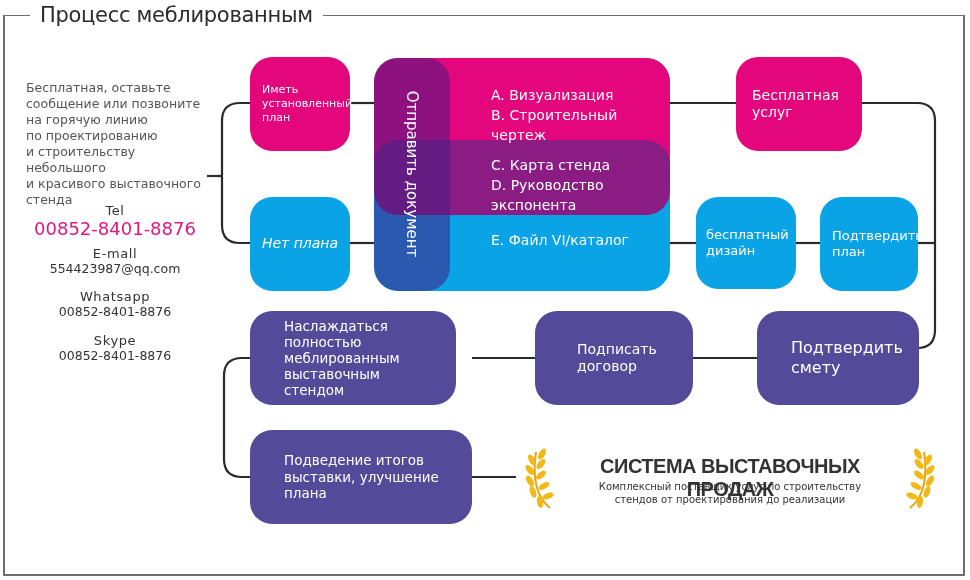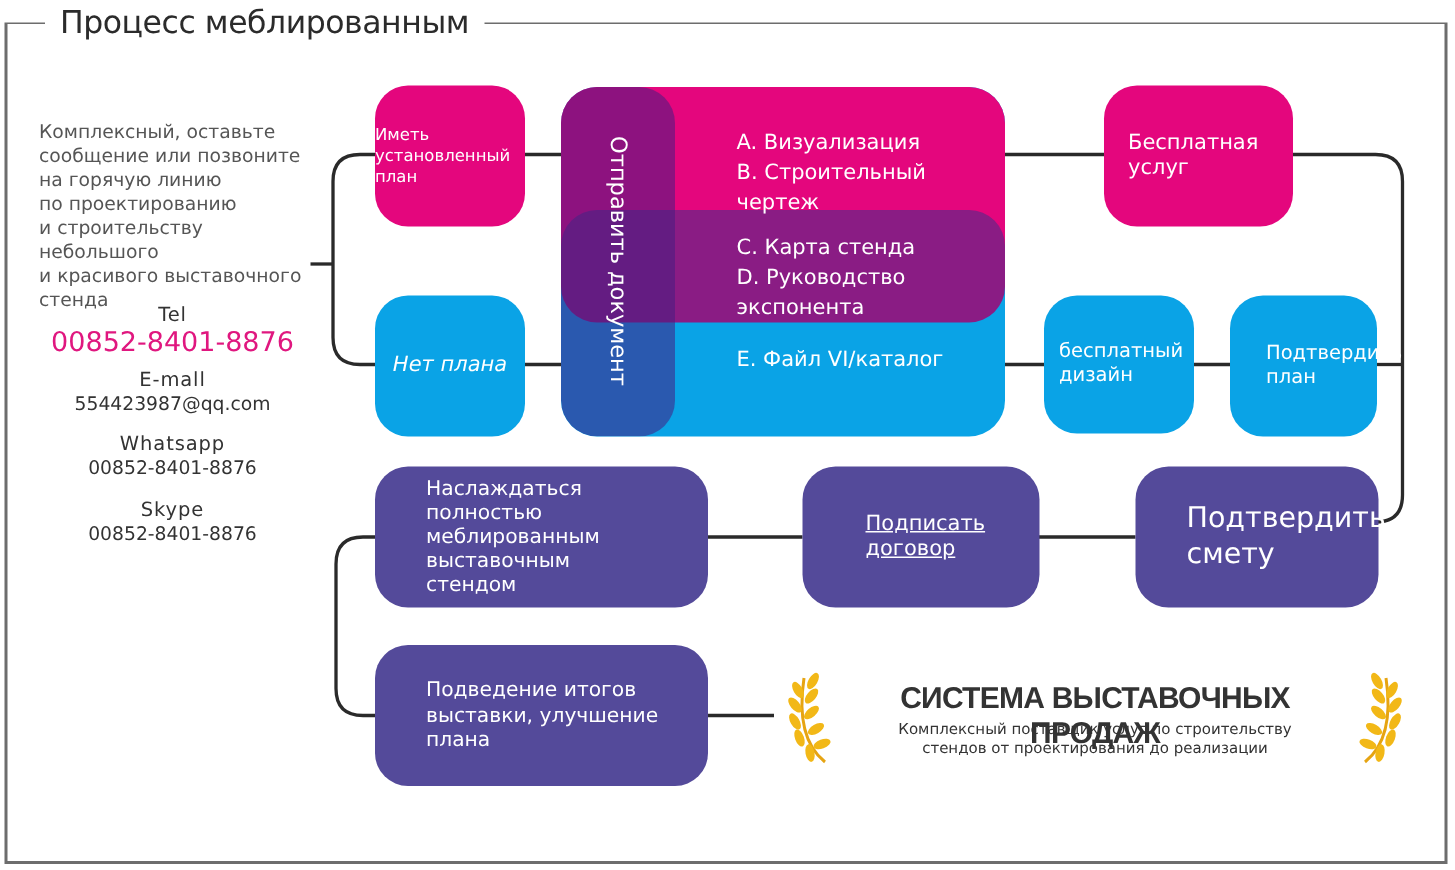--- a/index.html
+++ b/index.html
@@ -76,7 +76,7 @@
 </svg>
 
 <div class="intro">
-  <div>Комплексный, оставьте</div>
+  <div>Бесплатная, оставьте</div>
   <div>сообщение или позвоните</div>
   <div>на горячую линию</div>
   <div>по проектированию</div>

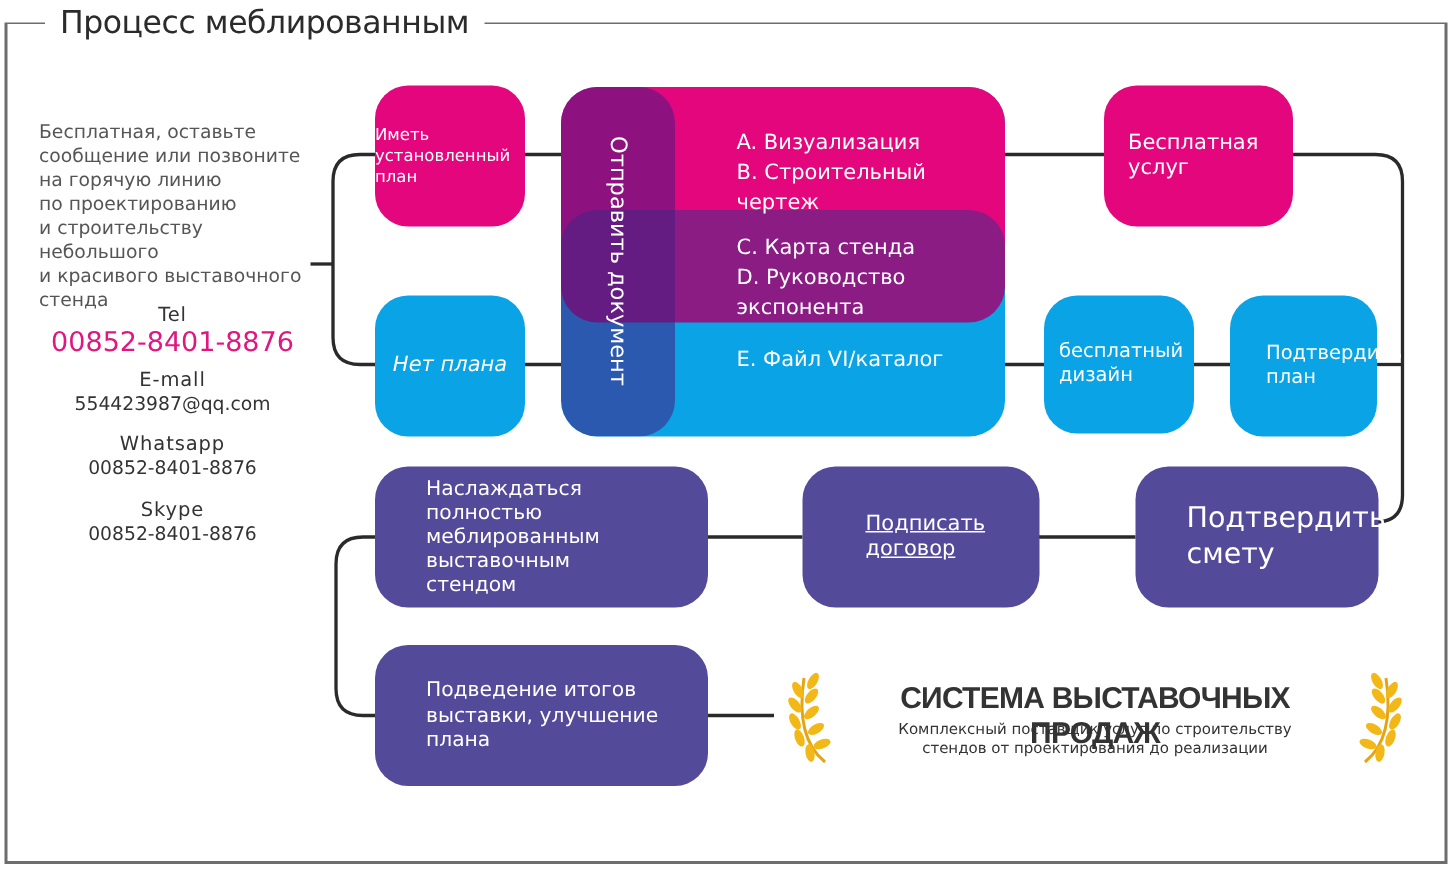--- a/index.html
+++ b/index.html
@@ -102,7 +102,7 @@
   <div class="val">00852-8401-8876</div>
 </div>
 
-<div class="box pink" style="left:250px;top:57px;width:100px;height:94px;font-size:11px;">
+<div class="box pink" style="left:250px;top:57px;width:100px;height:94px;padding-left:12px;font-size:11px;">
   <span class="txt" style="width:84px;">Иметь установленный план</span>
 </div>
 

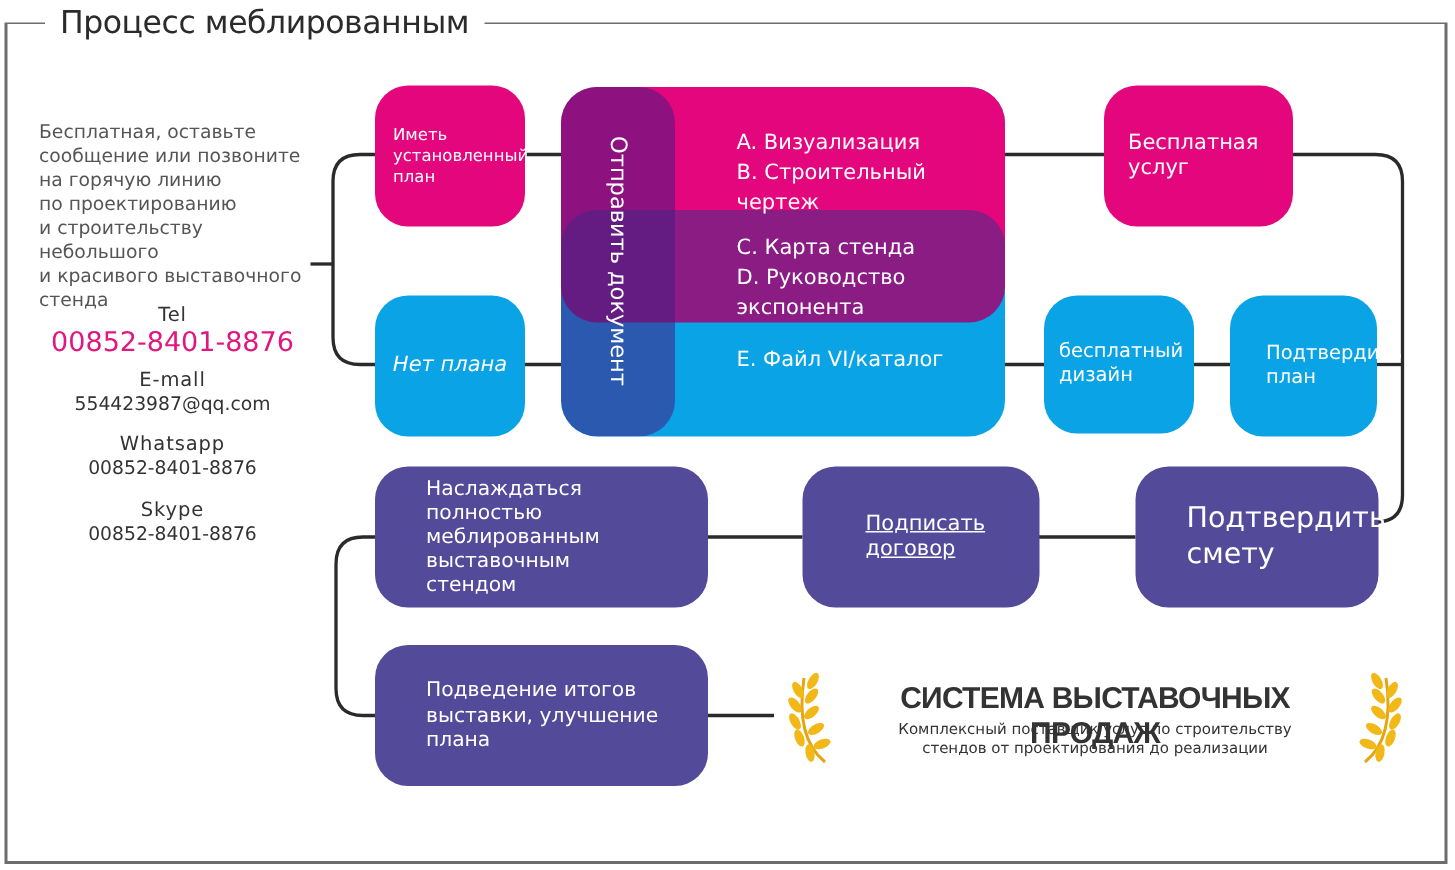--- a/index.html
+++ b/index.html
@@ -130,7 +130,7 @@
   <span class="txt" style="width:86px;">бесплатный дизайн</span>
 </div>
 
-<div class="box blue" style="left:820px;top:197px;width:98px;height:94px;padding-left:24px;font-size:13px;">
+<div class="box blue" style="left:820px;top:197px;width:98px;height:94px;padding-left:12px;font-size:13px;">
   <span class="txt" style="width:88px;">Подтвердить план</span>
 </div>
 

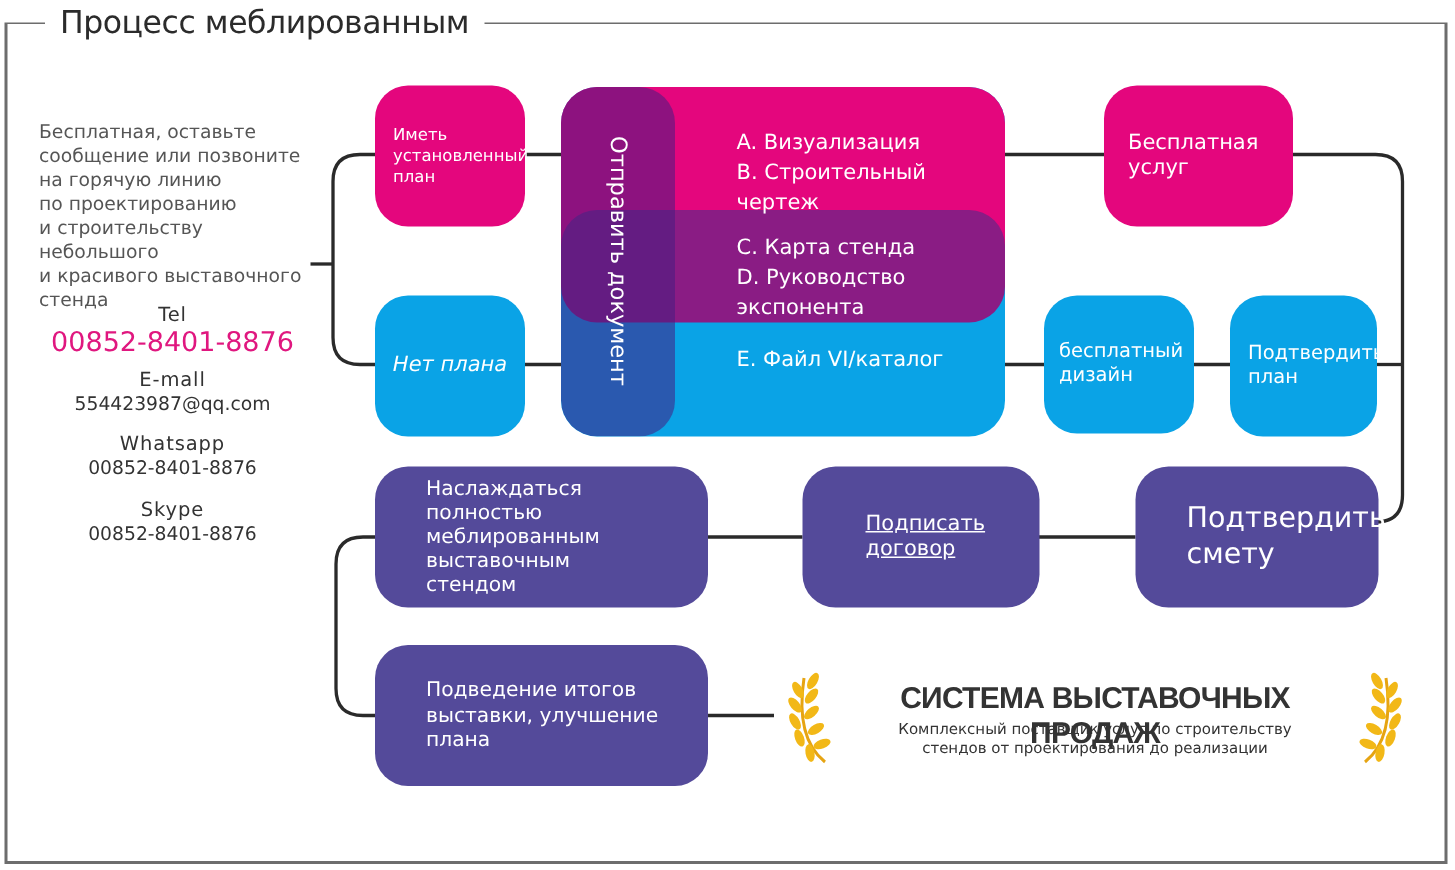--- a/index.html
+++ b/index.html
@@ -134,7 +134,7 @@
   <span class="txt" style="width:88px;">Подтвердить план</span>
 </div>
 
-<div class="box violet" style="left:250px;top:311px;width:222px;height:94px;padding-left:34px;font-size:13.5px;">
+<div class="box violet" style="left:250px;top:311px;width:206px;height:94px;padding-left:34px;font-size:13.5px;">
   <span class="txt" style="width:160px;line-height:16px;">Наслаждаться полностью меблированным выставочным стендом</span>
 </div>
 

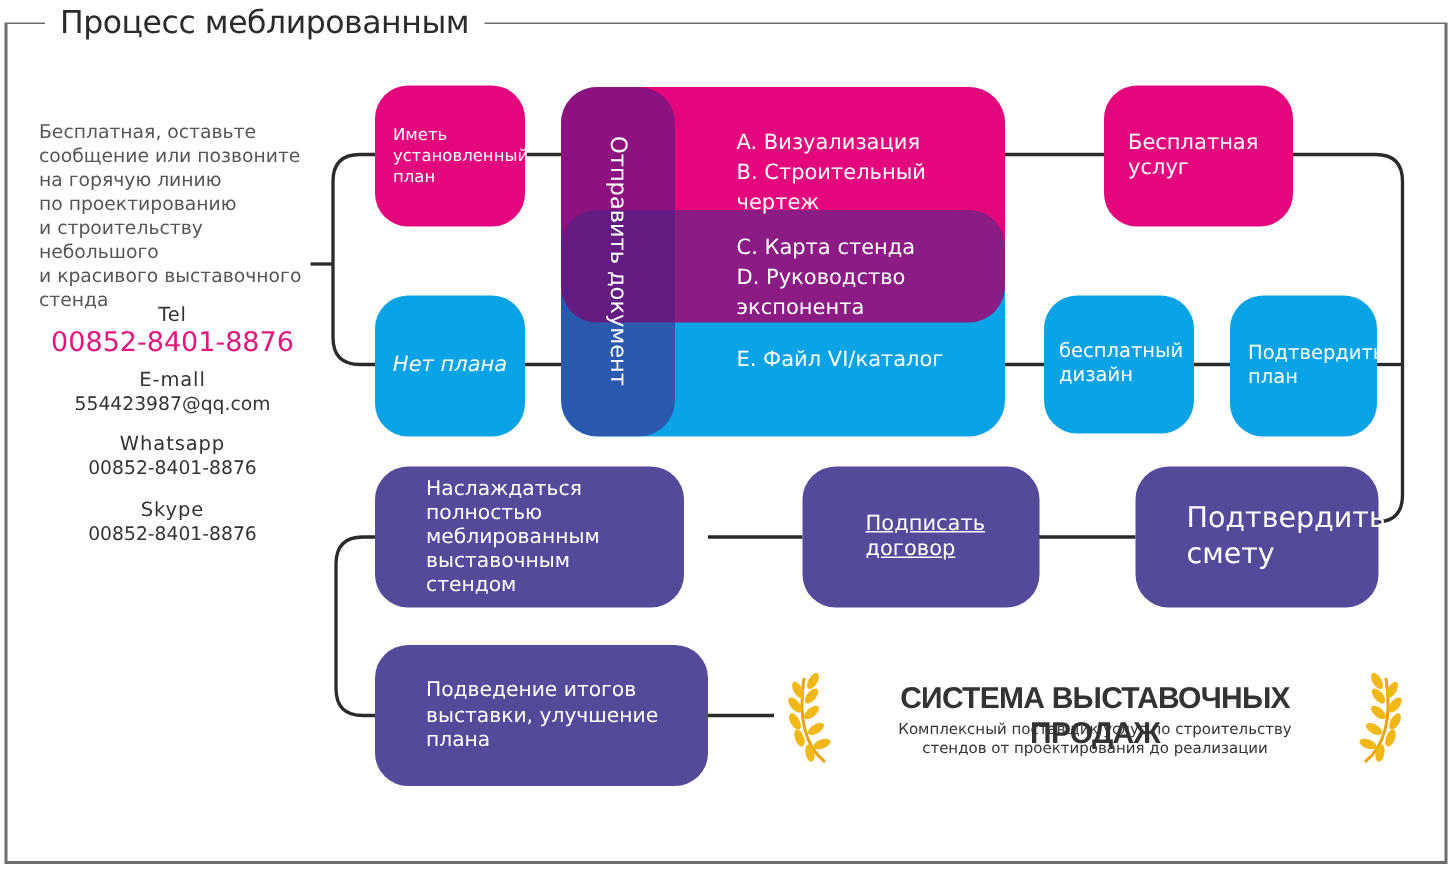--- a/index.html
+++ b/index.html
@@ -139,7 +139,7 @@
 </div>
 
 <div class="box violet" style="left:535px;top:311px;width:158px;height:94px;padding-left:42px;font-size:14px;">
-  <span class="txt" style="width:100px;text-decoration:underline;">Подписать договор</span>
+  <span class="txt" style="width:100px;">Подписать договор</span>
 </div>
 
 <div class="box violet" style="left:757px;top:311px;width:162px;height:94px;padding-left:34px;font-size:19px;">

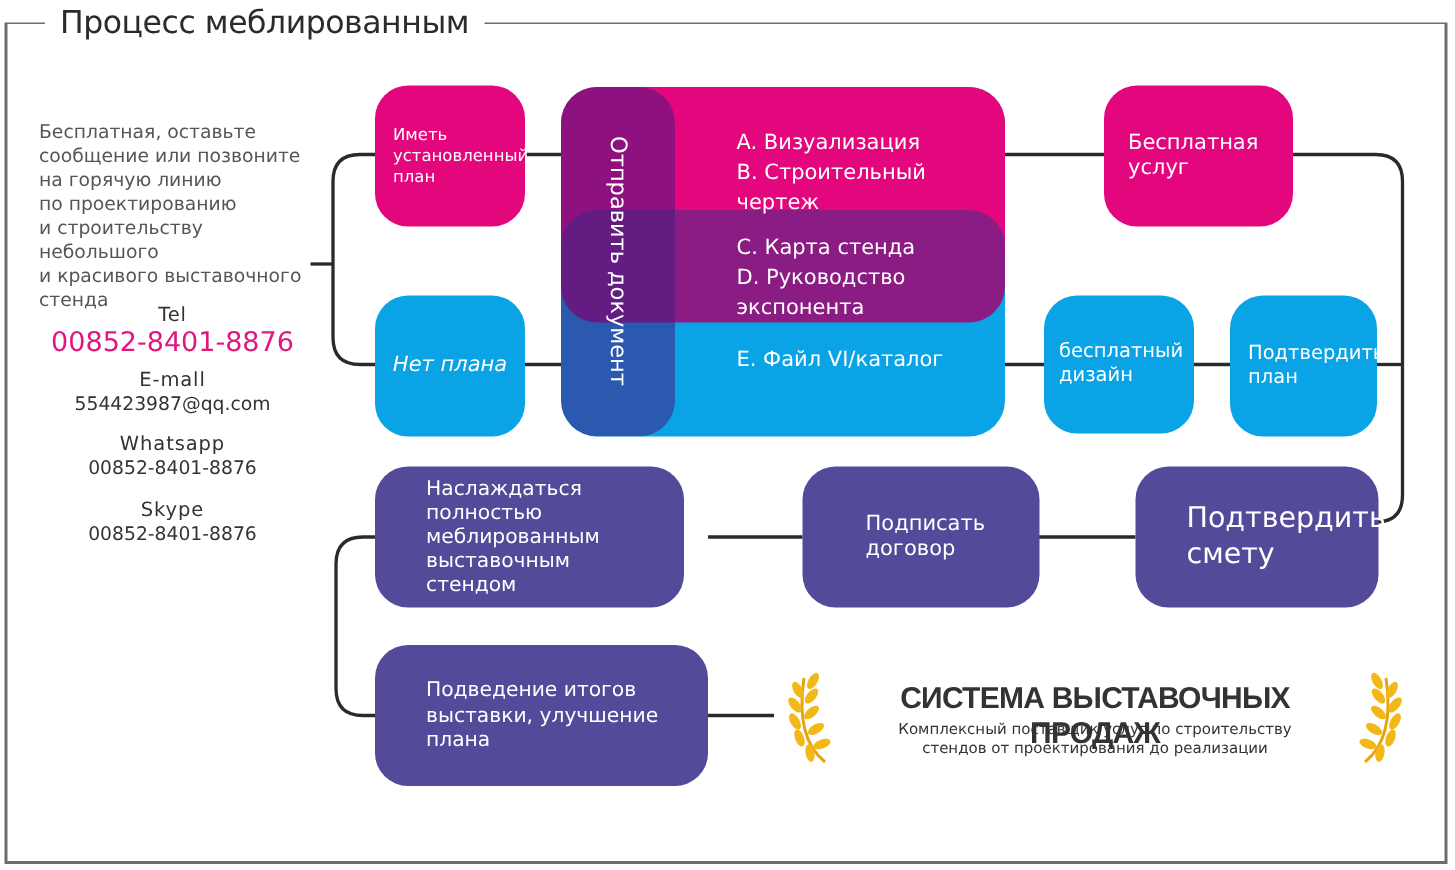--- a/index.html
+++ b/index.html
@@ -142,7 +142,7 @@
   <span class="txt" style="width:100px;">Подписать договор</span>
 </div>
 
-<div class="box violet" style="left:757px;top:311px;width:162px;height:94px;padding-left:34px;font-size:19px;">
+<div class="box violet" style="left:757px;top:311px;width:162px;height:94px;padding-left:34px;font-size:16px;">
   <span class="txt" style="width:110px;">Подтвердить смету</span>
 </div>
 

